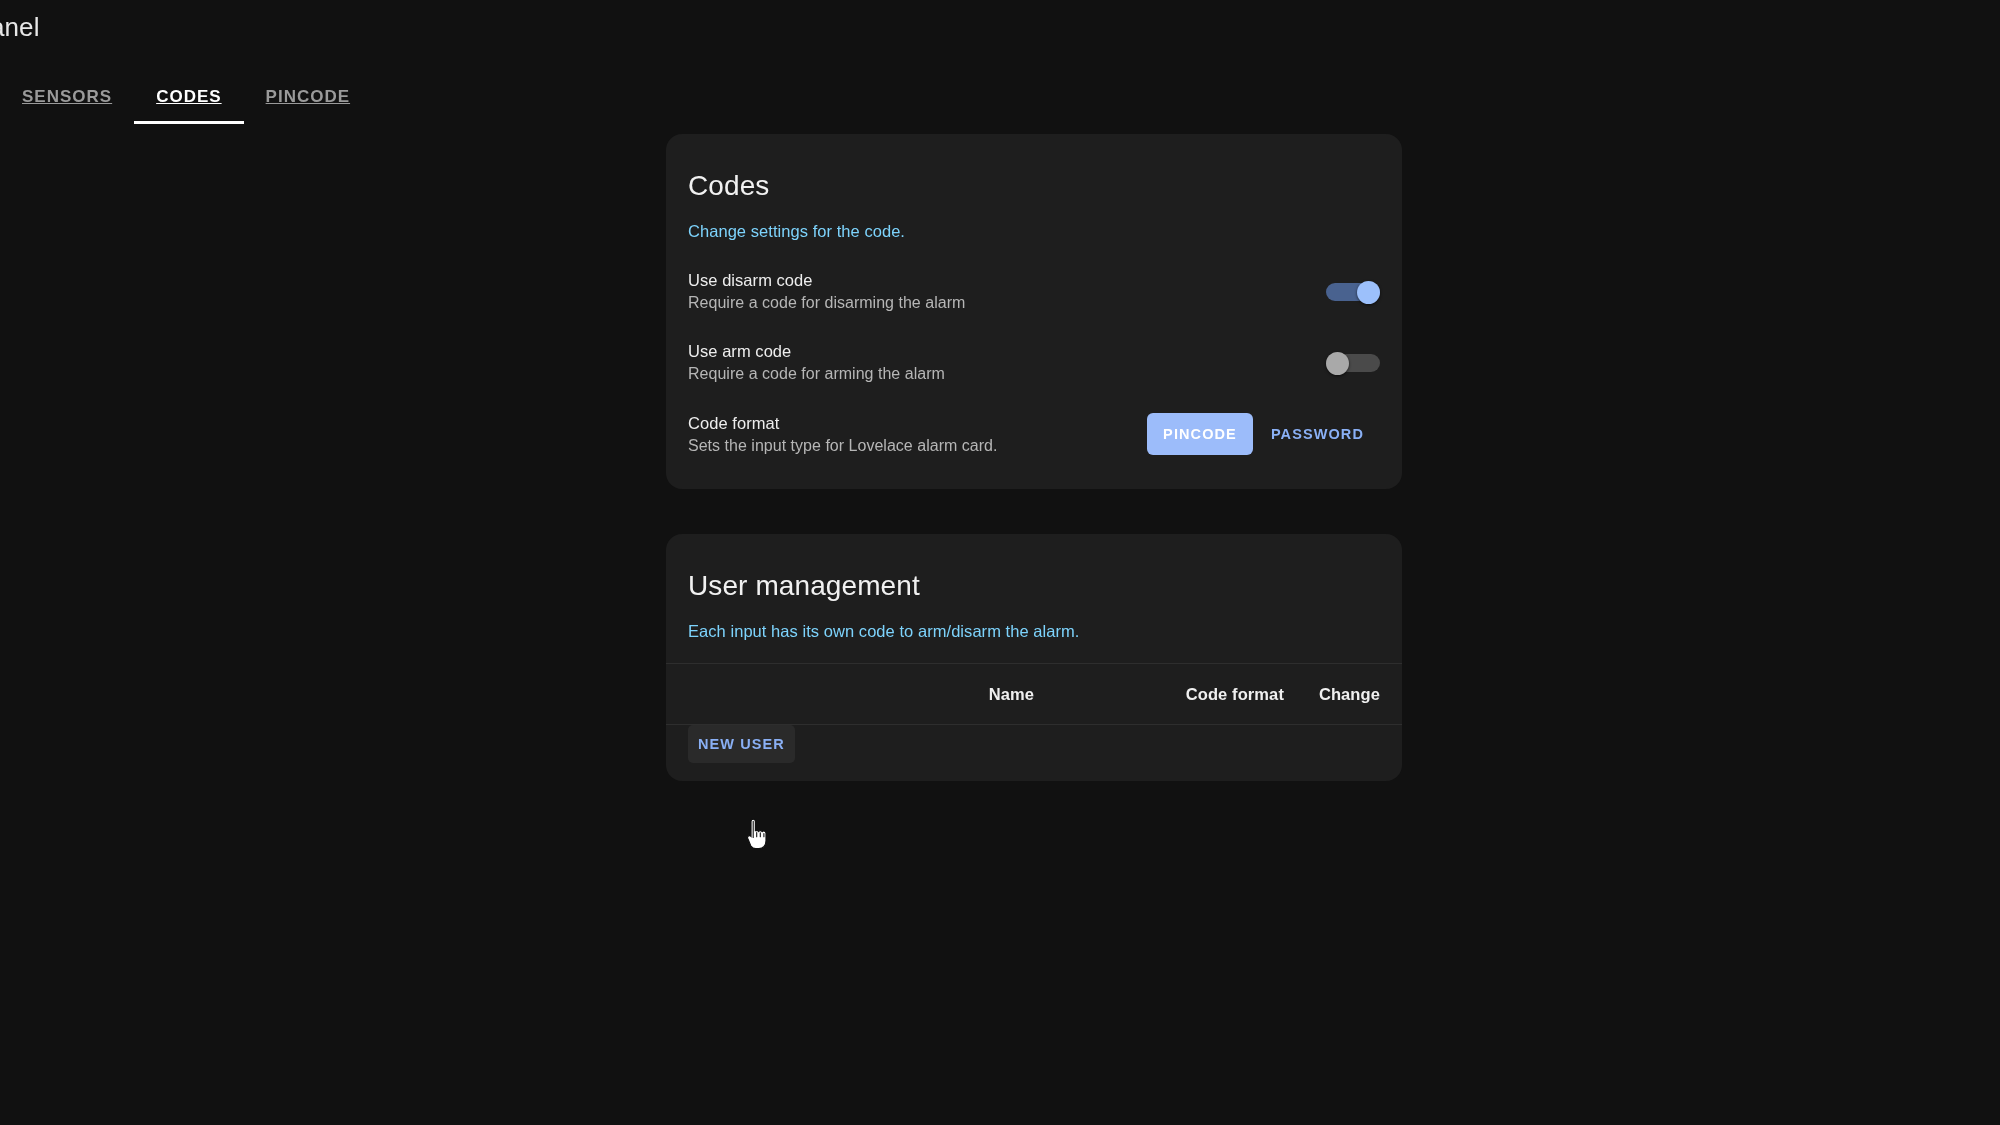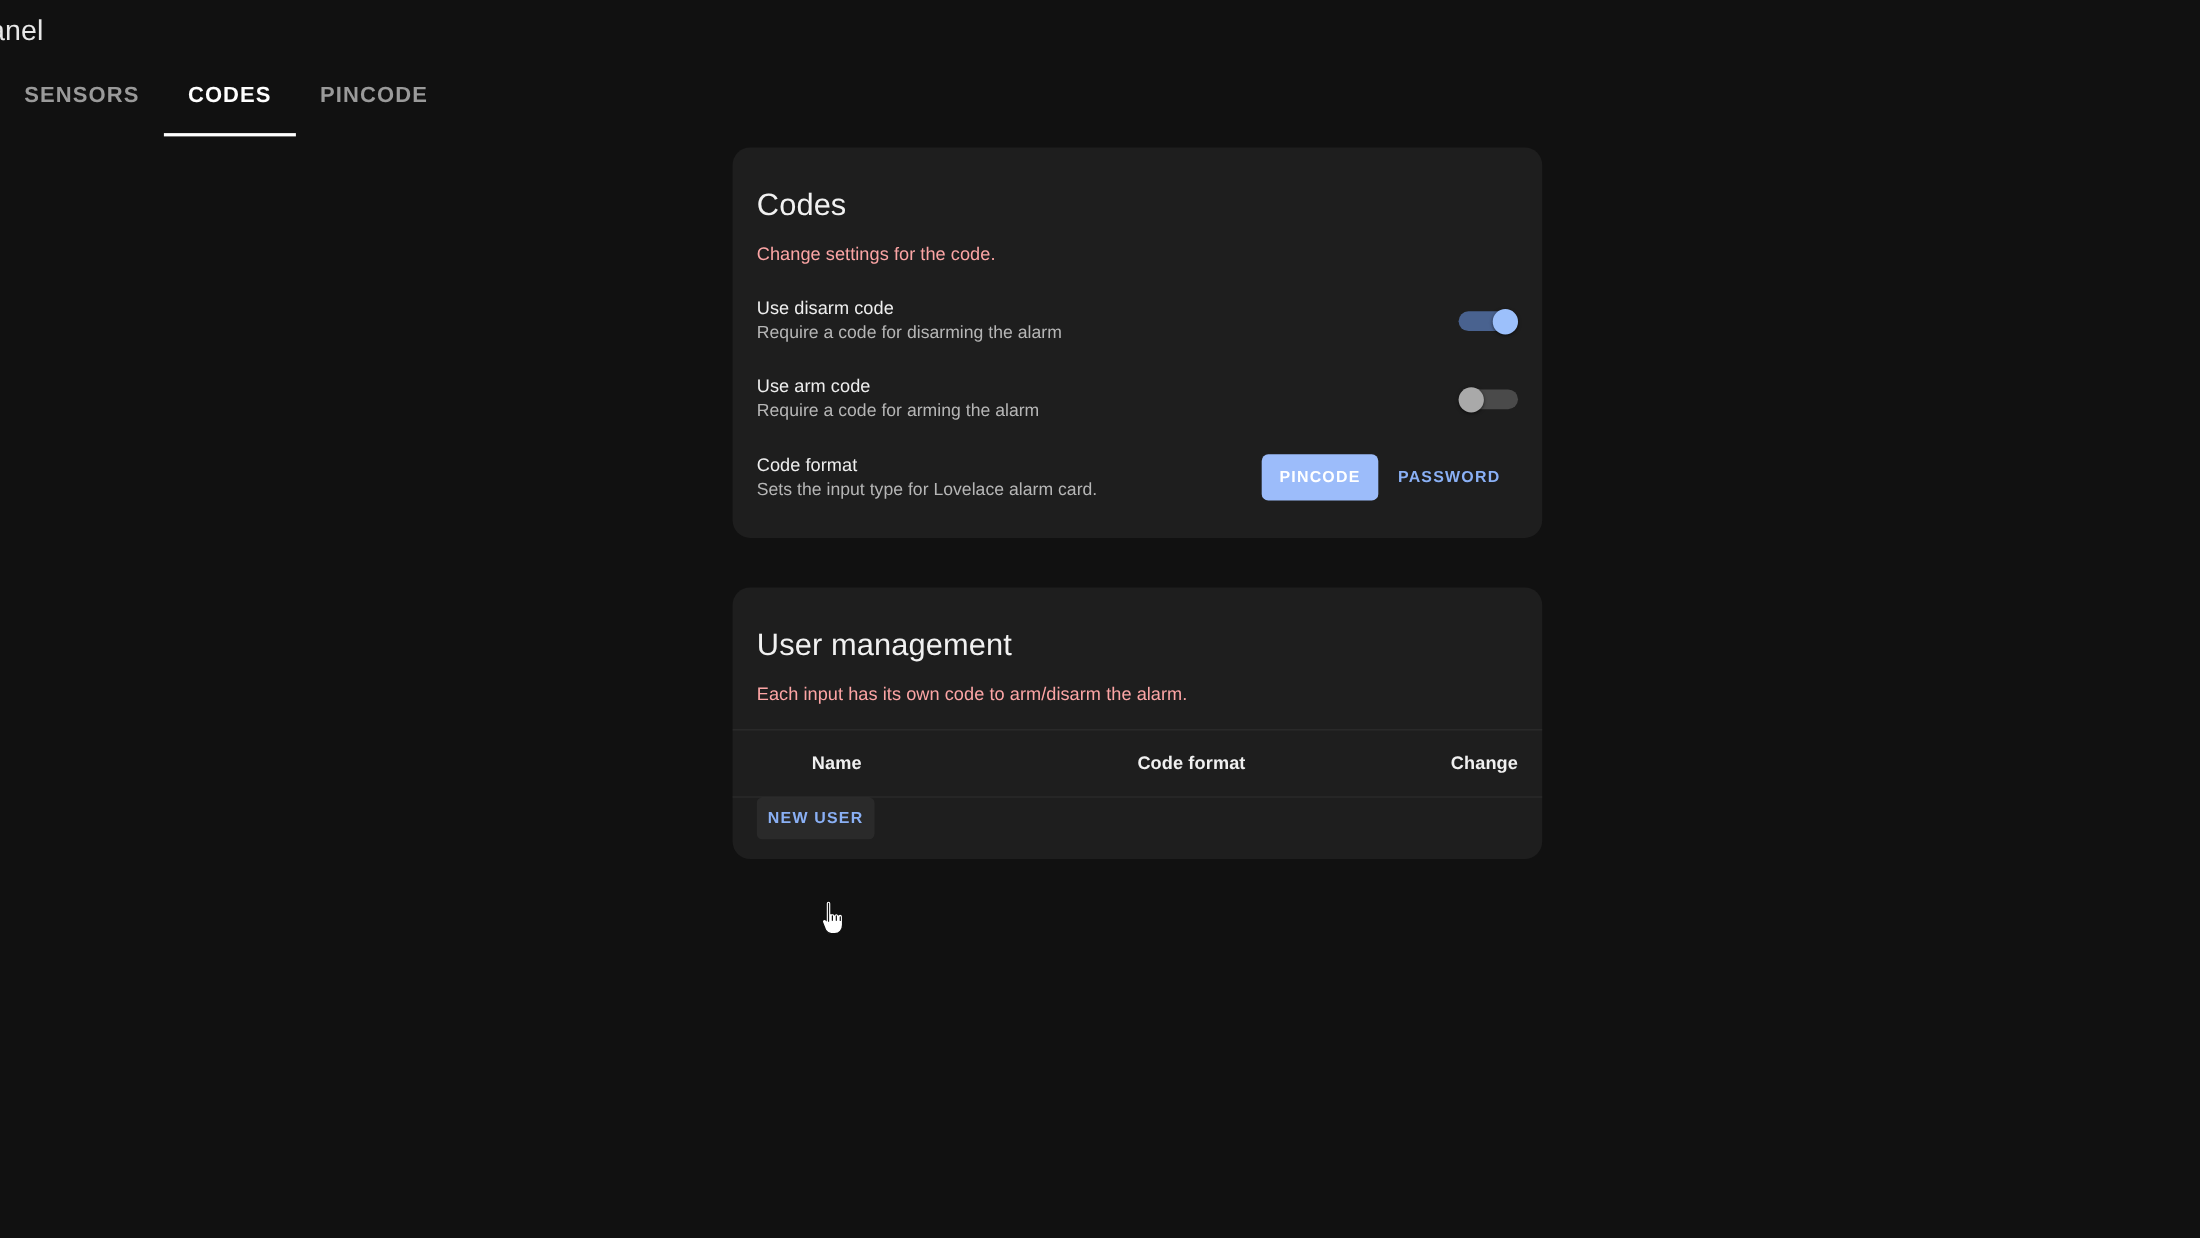--- a/index.html
+++ b/index.html
@@ -43,15 +43,16 @@
     position: relative;
     height: 42px;
     display: flex;
-    align-items: flex-start;
+    align-items: center;
     justify-content: center;
     padding: 0 22px;
-    font-size: 20px;
+    font-size: 17px;
     font-weight: bold;
     letter-spacing: 1.0px;
     color: #9a9a9a;
     cursor: pointer;
     user-select: none;
+    text-decoration: underline;
   }
   .tab.active { color: #ffffff; }
   .tab.active::after {

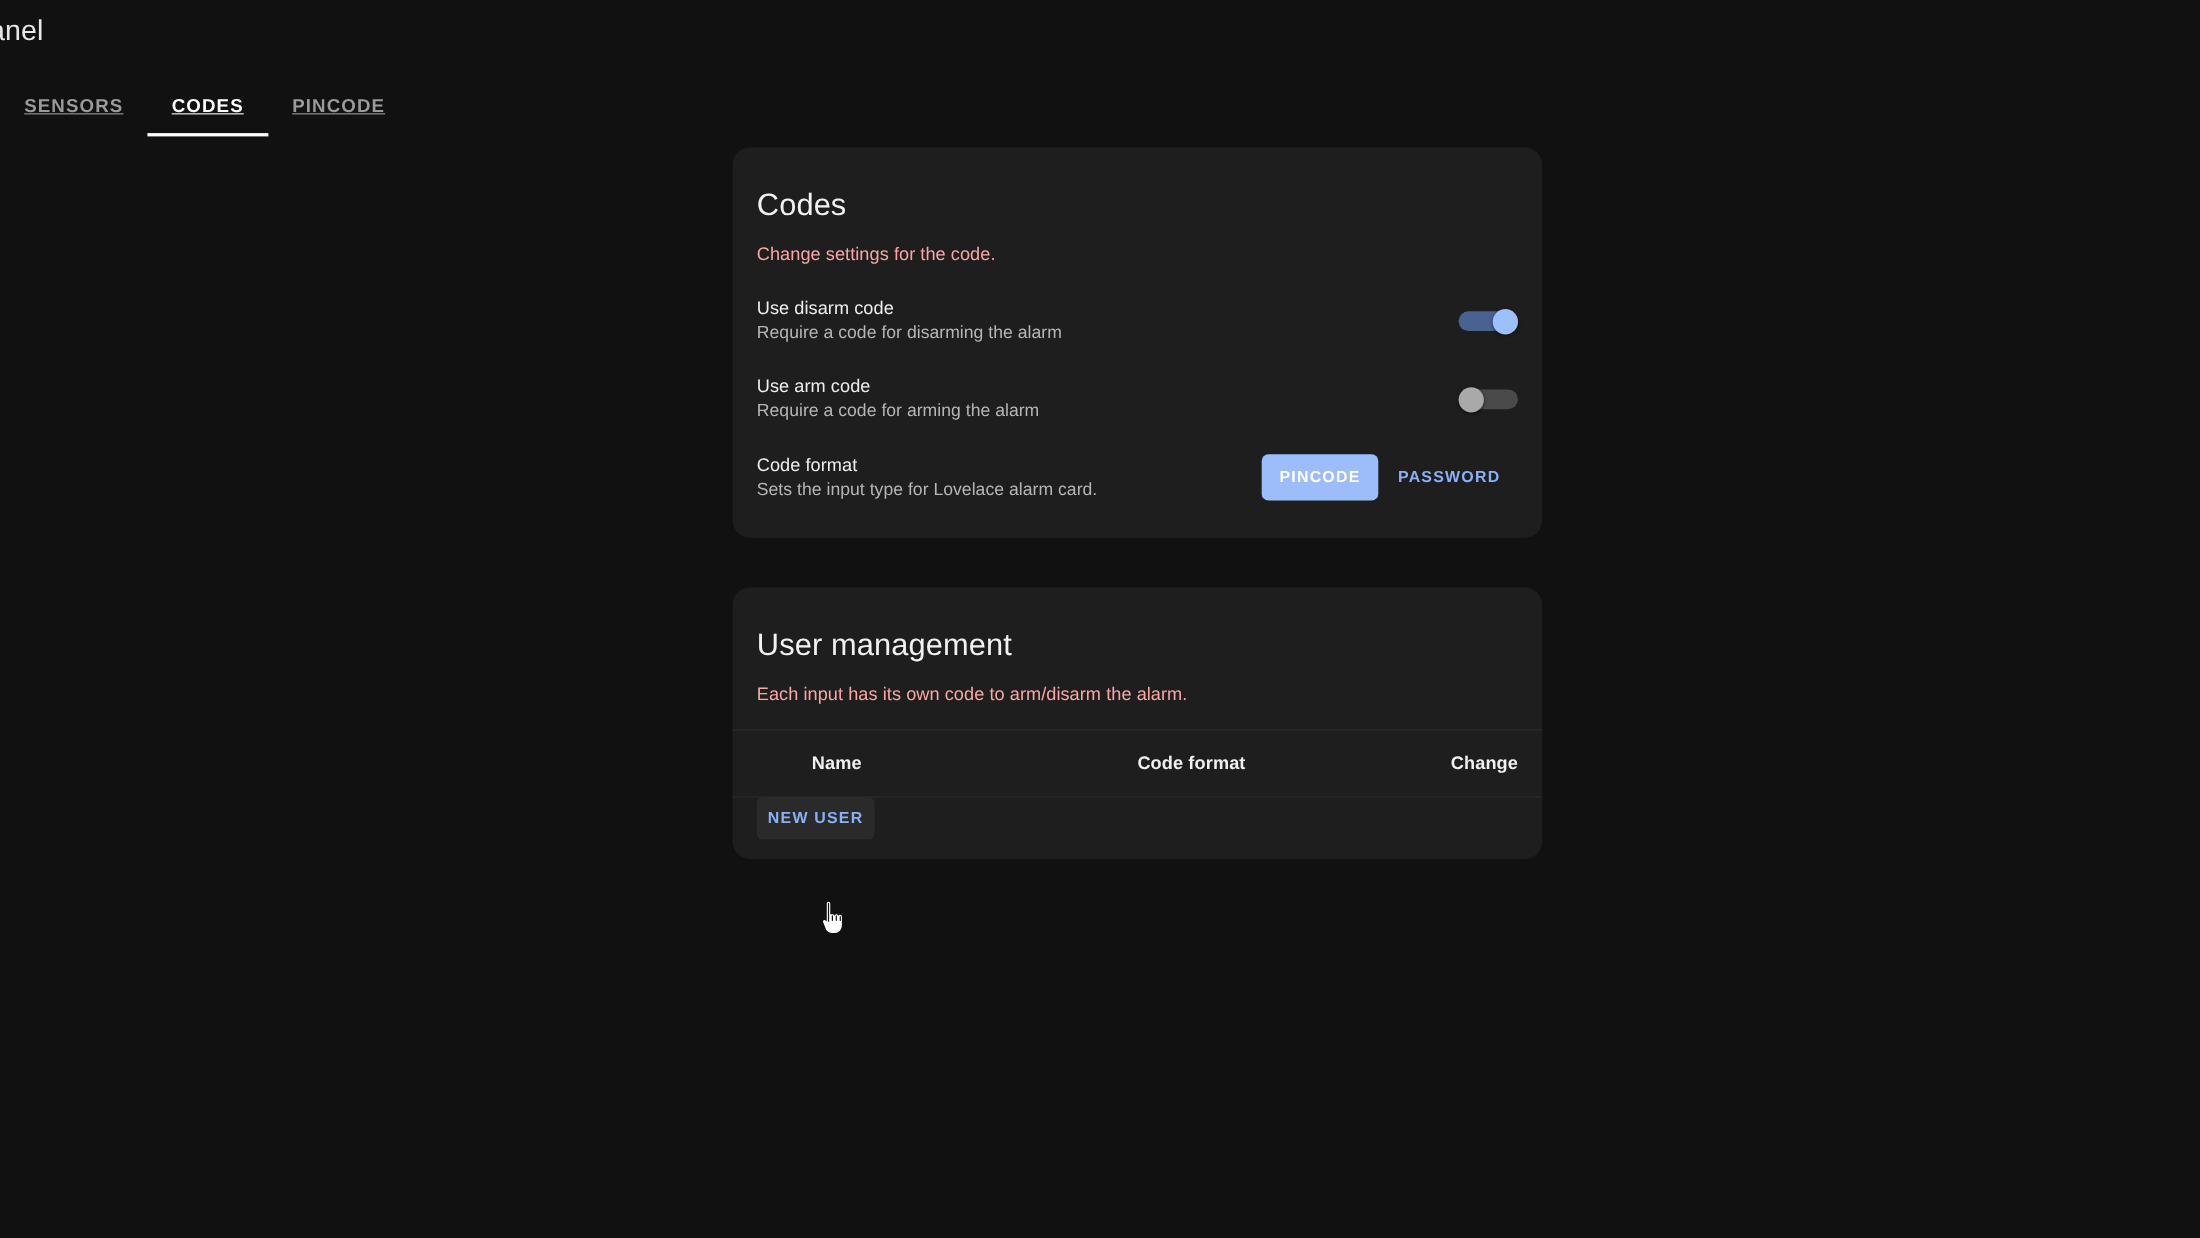--- a/index.html
+++ b/index.html
@@ -87,7 +87,7 @@
 
   .card-sub {
     font-size: 16.5px;
-    color: #fca5a5;
+    color: #7dd3fc;
     padding: 20px 22px 0 22px;
     letter-spacing: 0.05px;
   }

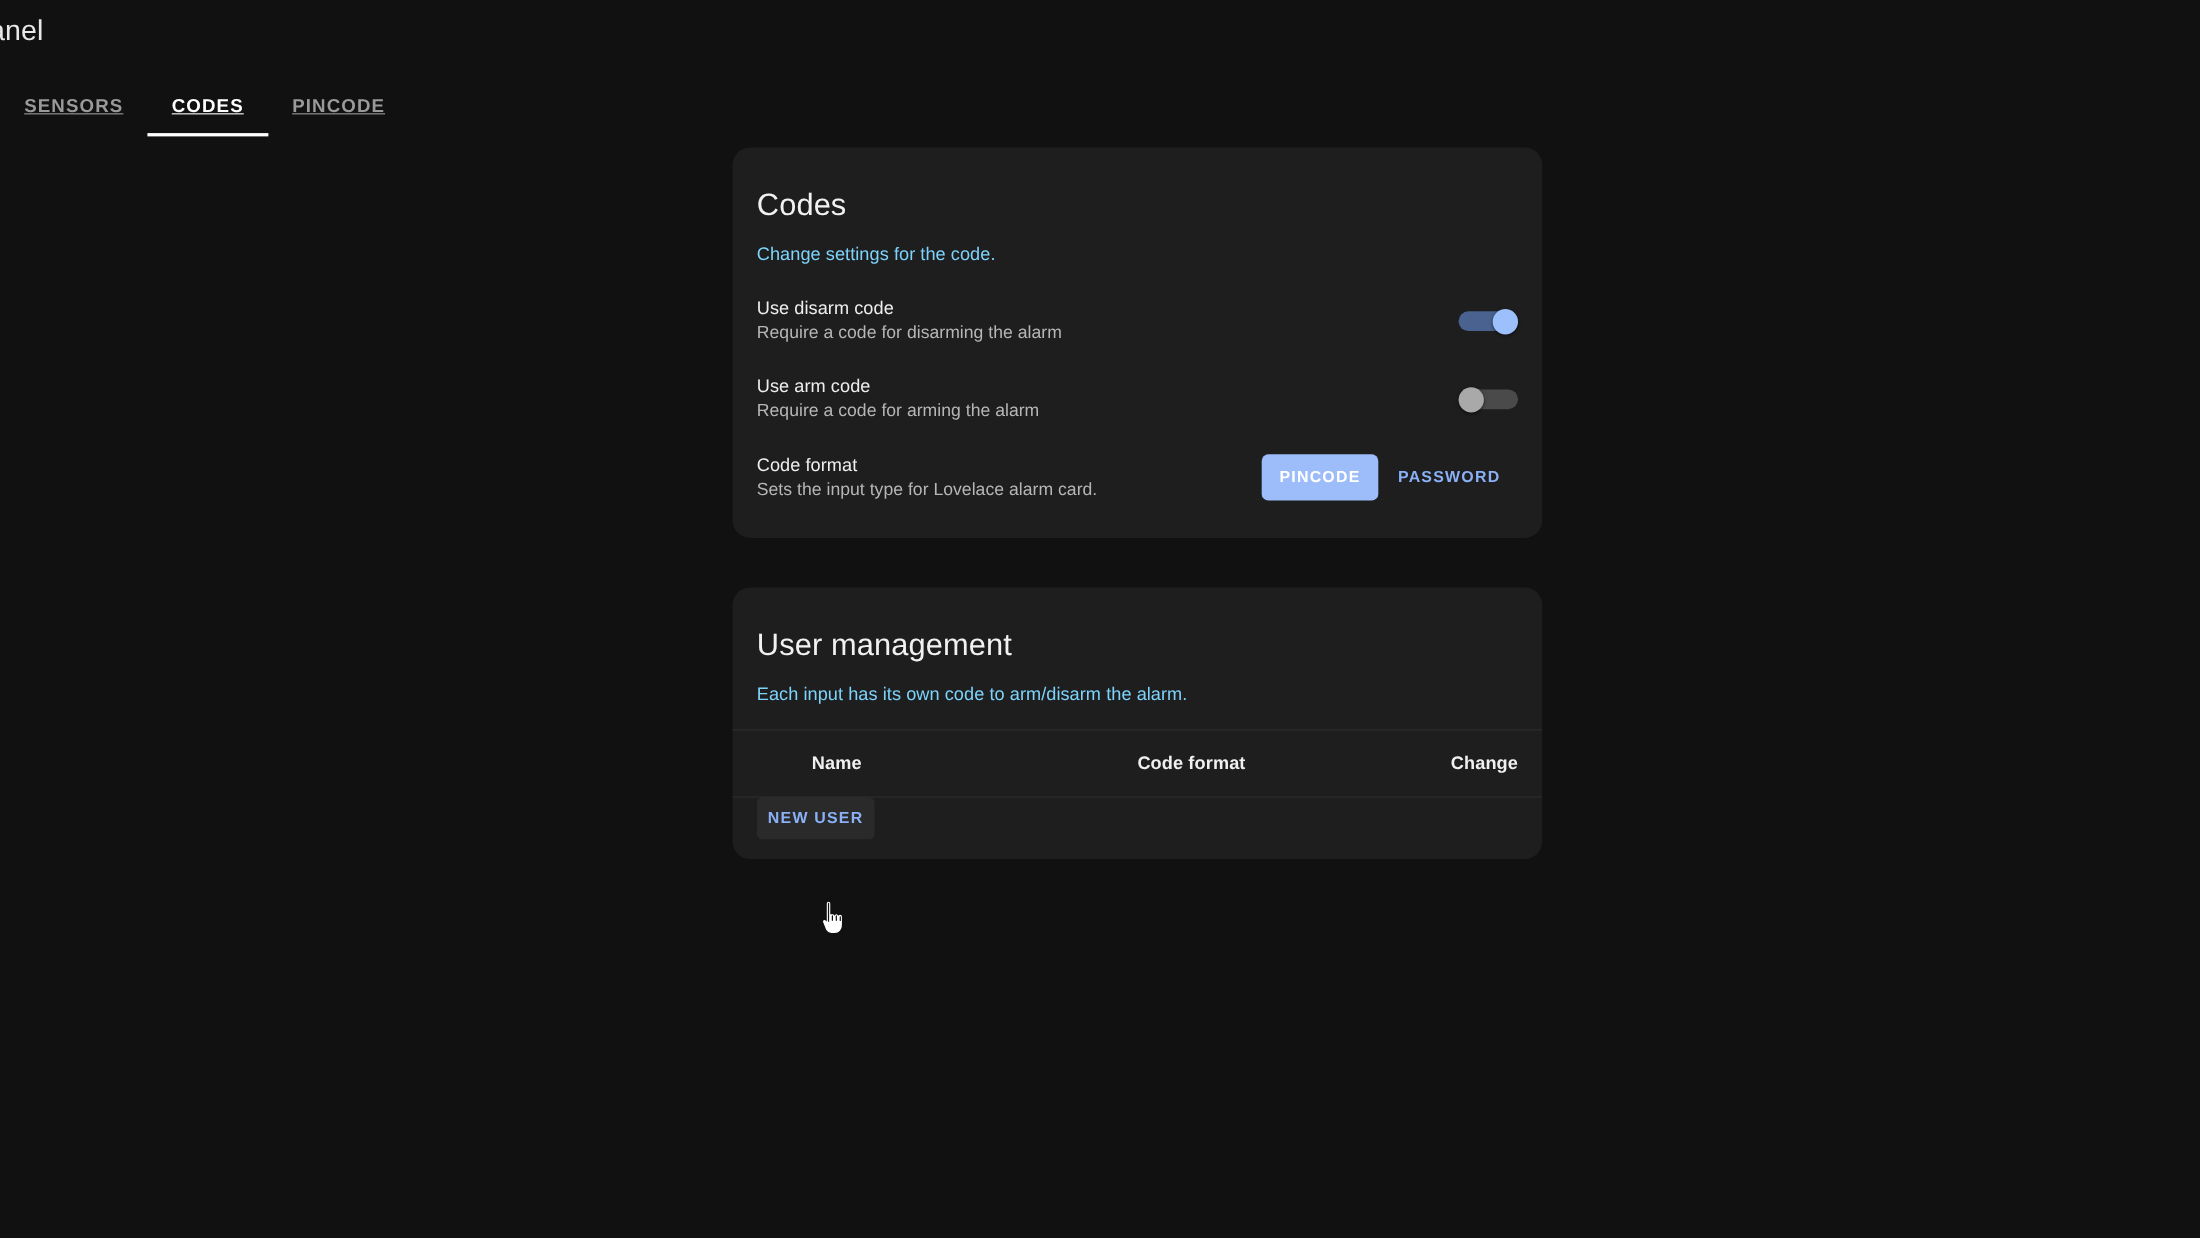--- a/index.html
+++ b/index.html
@@ -177,7 +177,7 @@
   }
 
   
-  .table { width: 100%; }
+  .table { width: 100%; text-align: right; }
 
   .table-head {
     display: flex;

